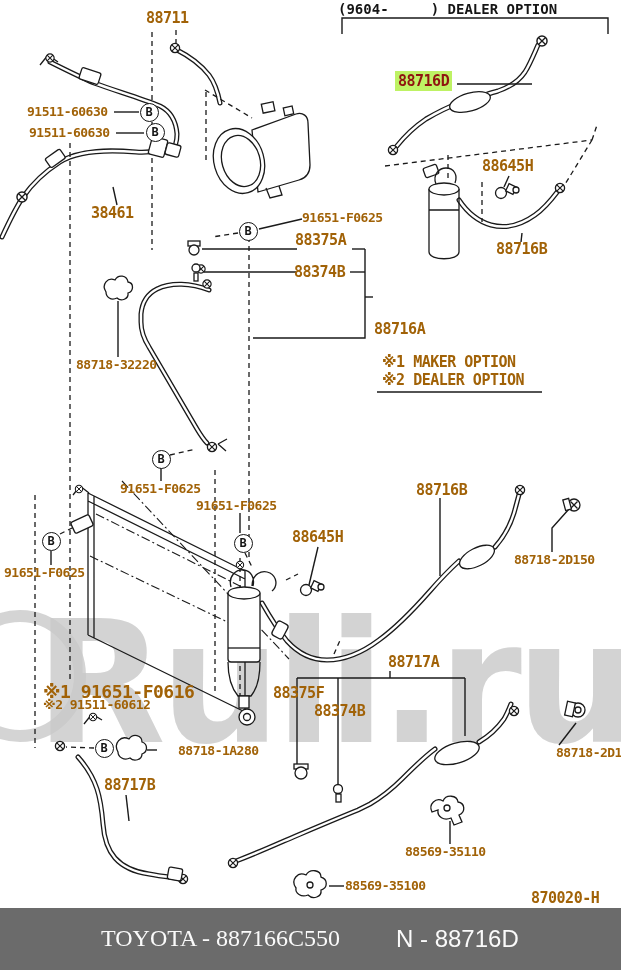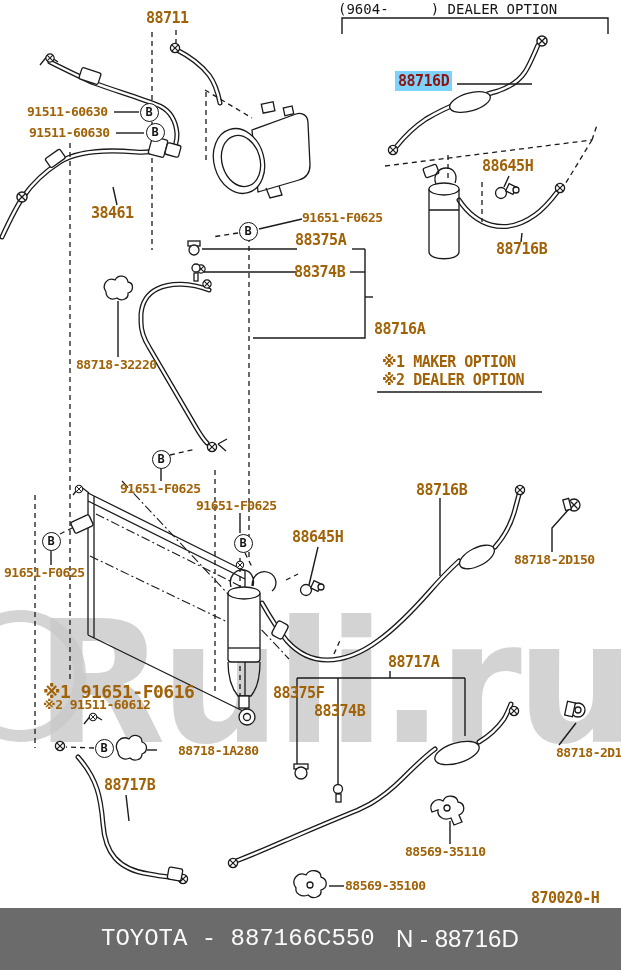--- a/index.html
+++ b/index.html
@@ -17,7 +17,7 @@
   .co{position:absolute;width:19px;height:19px;border:1.7px solid #151515;border-radius:50%;
       background:#fff;display:flex;align-items:center;justify-content:center;
       font-weight:bold;font-size:12px;color:#151515;box-sizing:border-box;line-height:1;}
-  .hdr-note{position:absolute;left:338px;top:2px;font-weight:normal;font-size:14px;color:#151515;
+  .hdr-note{position:absolute;left:338px;top:2px;font-weight:bold;font-size:14px;color:#151515;
             white-space:pre;line-height:1;z-index:2;text-align:right;}
   .hl{position:absolute;left:395px;top:71px;background:#7dd3fc;color:#8f1410;font-weight:bold;
       font-size:15px;line-height:1;padding:3px 3px 2px 3px;z-index:2;letter-spacing:-0.5px;}

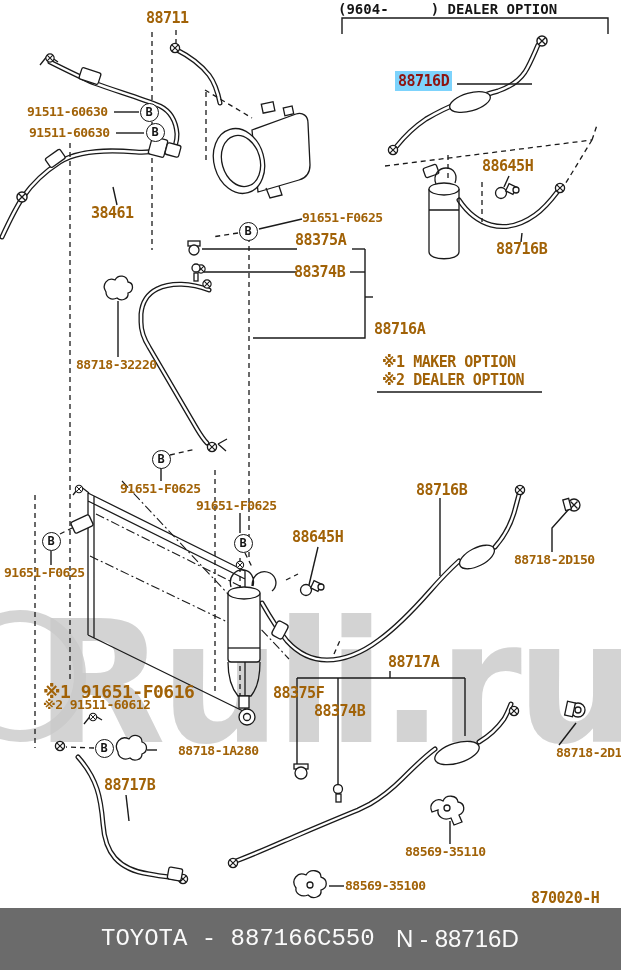--- a/index.html
+++ b/index.html
@@ -19,7 +19,7 @@
       font-weight:bold;font-size:12px;color:#151515;box-sizing:border-box;line-height:1;}
   .hdr-note{position:absolute;left:338px;top:2px;font-weight:bold;font-size:14px;color:#151515;
             white-space:pre;line-height:1;z-index:2;text-align:right;}
-  .hl{position:absolute;left:395px;top:71px;background:#7dd3fc;color:#8f1410;font-weight:bold;
+  .hl{position:absolute;left:395px;top:71px;background:#bef264;color:#8f1410;font-weight:bold;
       font-size:15px;line-height:1;padding:3px 3px 2px 3px;z-index:2;letter-spacing:-0.5px;}
   .footer{position:absolute;left:0;top:908px;width:621px;height:62px;background:#6b6b6b;z-index:3;}
   .f-left{left:101px;}

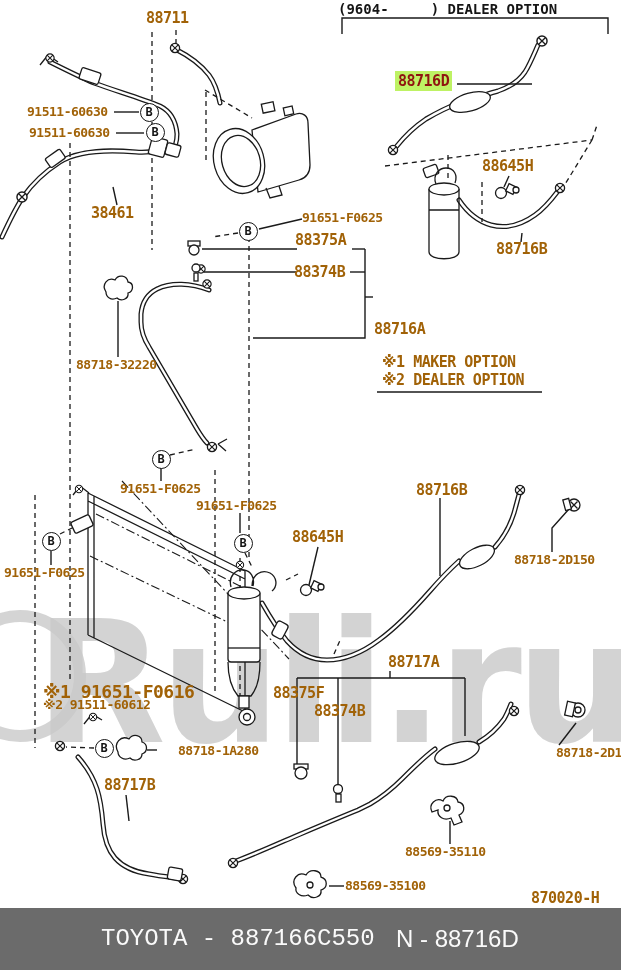--- a/index.html
+++ b/index.html
@@ -312,7 +312,7 @@
   <div class="hl">88716D</div>
 
   <div class="footer"></div>
-  <span class="footer-text f-left" style="position:absolute;top:925px;left:101px;font-family:Liberation Mono, monospace;font-size:24px;color:#fafafa;z-index:4;">TOYOTA - 887166C550</span>
+  <span class="footer-text f-left" style="position:absolute;top:925px;left:101px;font-family:Liberation Serif, serif;font-size:24px;color:#fafafa;z-index:4;">TOYOTA - 887166C550</span>
   <span class="footer-text f-right" style="position:absolute;top:925px;left:396px;font-family:'Liberation Sans',sans-serif;font-size:24px;color:#fafafa;z-index:4;">N - 88716D</span>
 </div>
 

